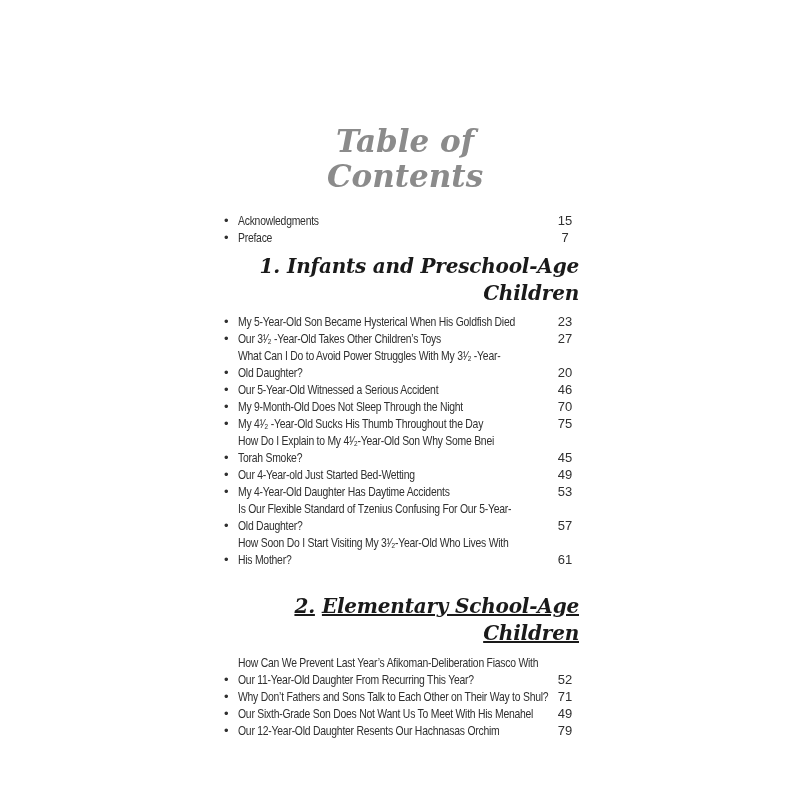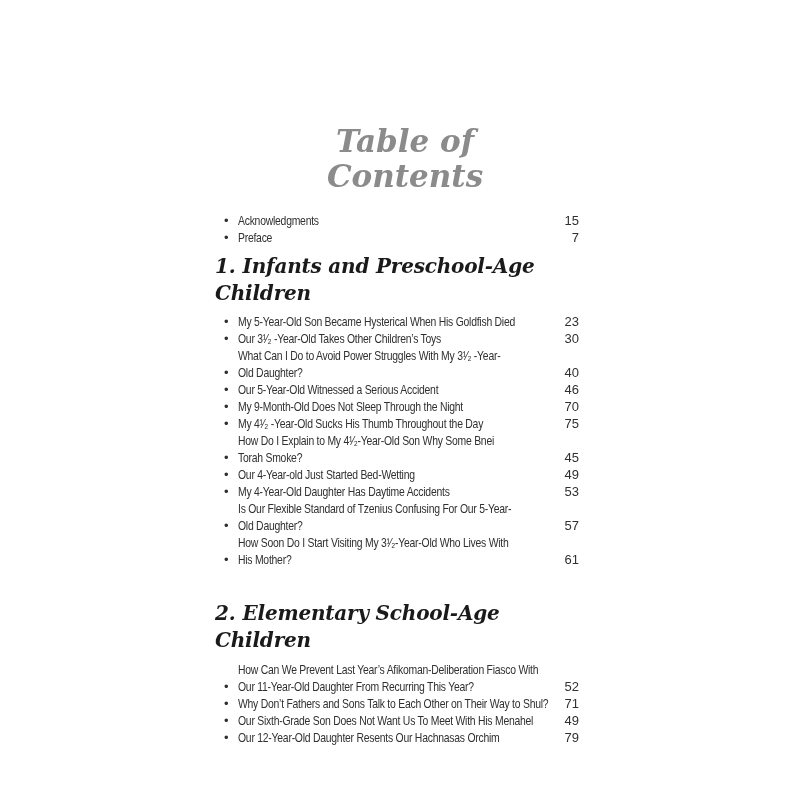--- a/index.html
+++ b/index.html
@@ -21,7 +21,7 @@
   .bullet { width:23px; padding-left:9px; box-sizing:border-box; flex:none; }
   .lines { flex:1; min-width:0; transform:scaleX(0.8); transform-origin:left top; }
   .line { white-space:nowrap; }
-  .page-num { flex:none; width:28px; text-align:right; letter-spacing:0; }
+  .page-num { flex:none; width:28px; text-align:center; letter-spacing:0; }
   .section-heading {
     font-family:"DejaVu Serif","Liberation Serif",serif;
     font-style:italic; font-weight:bold;

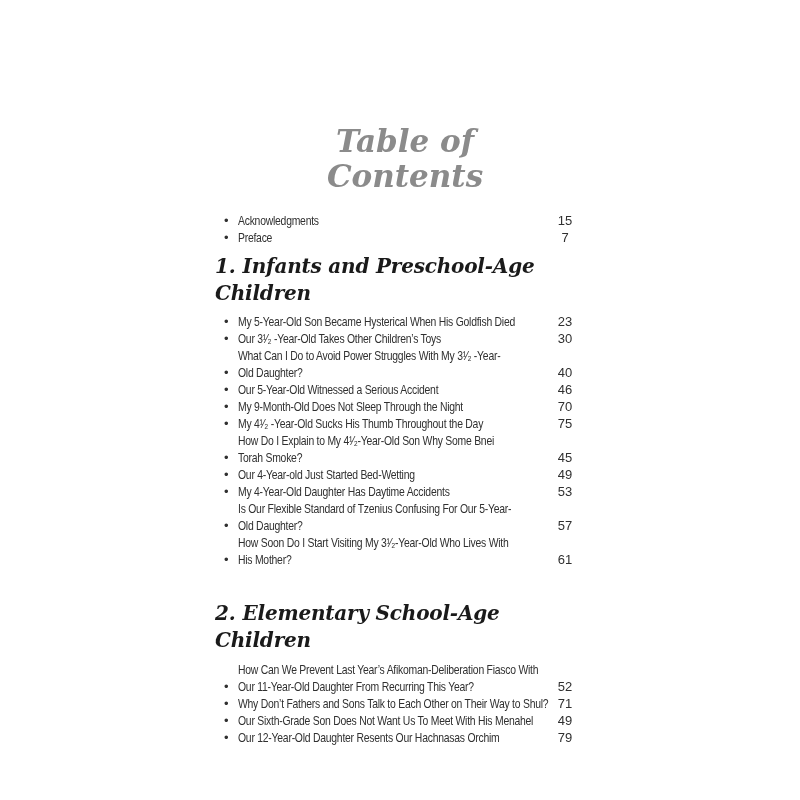--- a/index.html
+++ b/index.html
@@ -26,7 +26,7 @@
     font-family:"DejaVu Serif","Liberation Serif",serif;
     font-style:italic; font-weight:bold;
     font-size:20px; line-height:27px; color:#1a1a1a;
-    letter-spacing:-0.2px; margin:7px 0 6px 0;
+    letter-spacing:-0.2px; margin:7px 0 6px 0;text-align:right;
   }
   .section:nth-child(2) .section-heading { margin-top:32px; margin-bottom:7px; }
   .sec-num { margin-right:7px; }

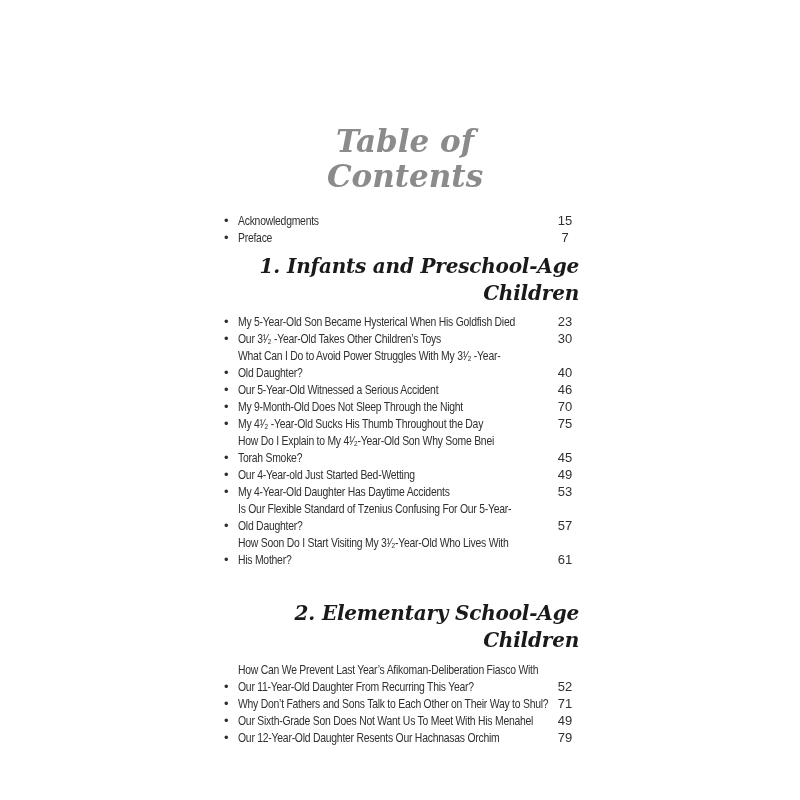--- a/index.html
+++ b/index.html
@@ -74,7 +74,7 @@
     <span class="lines">
                 <div class="line">Our 3¹⁄₂ -Year-Old Takes Other Children’s Toys</div>
               </span>
-    <span class="page-num">30</span>
+    <span class="page-num">27</span>
   </div>
             <div class="entry">
     <span class="bullet">•</span>

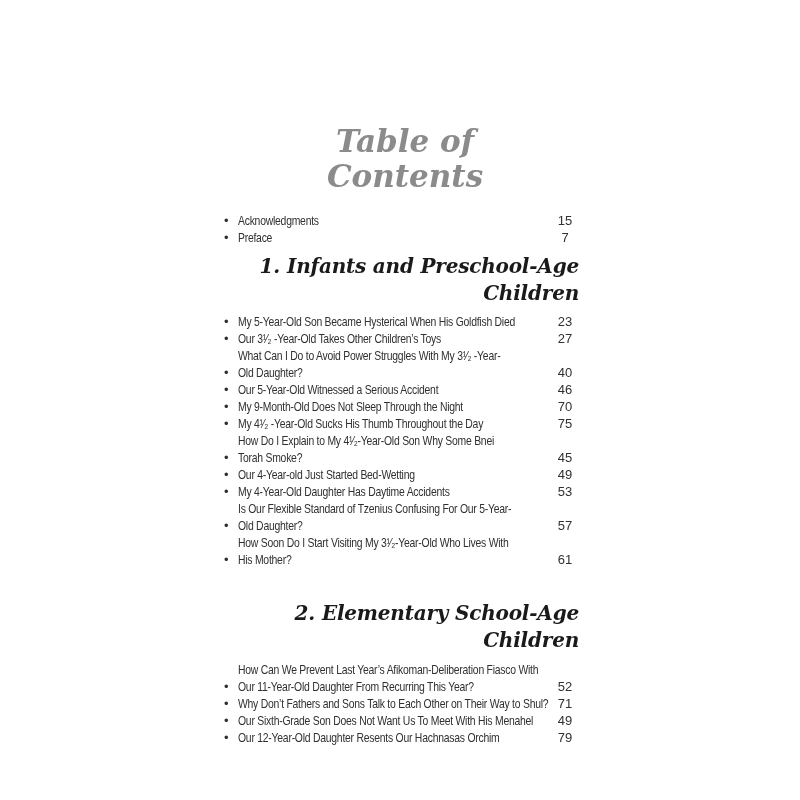--- a/index.html
+++ b/index.html
@@ -82,7 +82,7 @@
                 <div class="line">What Can I Do to Avoid Power Struggles With My 3¹⁄₂ -Year-</div>
                 <div class="line">Old Daughter?</div>
               </span>
-    <span class="page-num">40</span>
+    <span class="page-num">20</span>
   </div>
             <div class="entry">
     <span class="bullet">•</span>

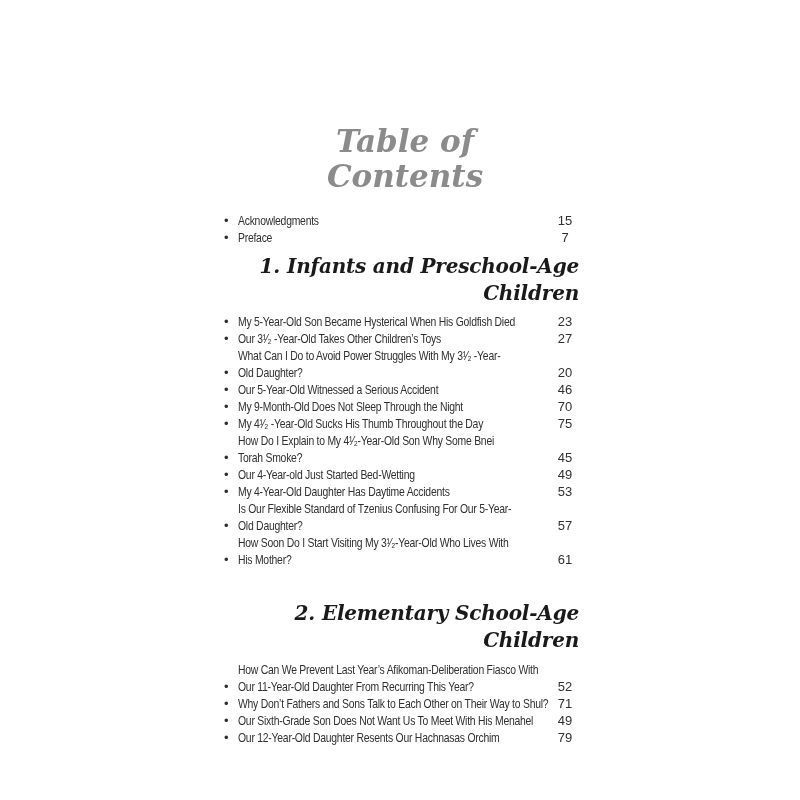--- a/index.html
+++ b/index.html
@@ -28,7 +28,7 @@
     font-size:20px; line-height:27px; color:#1a1a1a;
     letter-spacing:-0.2px; margin:7px 0 6px 0;text-align:right;
   }
-  .section:nth-child(2) .section-heading { margin-top:32px; margin-bottom:7px; }
+  .section:nth-child(2) .section-heading { margin-top:25px; margin-bottom:7px;text-decoration:underline; }
   .sec-num { margin-right:7px; }
 </style>
 </head>

